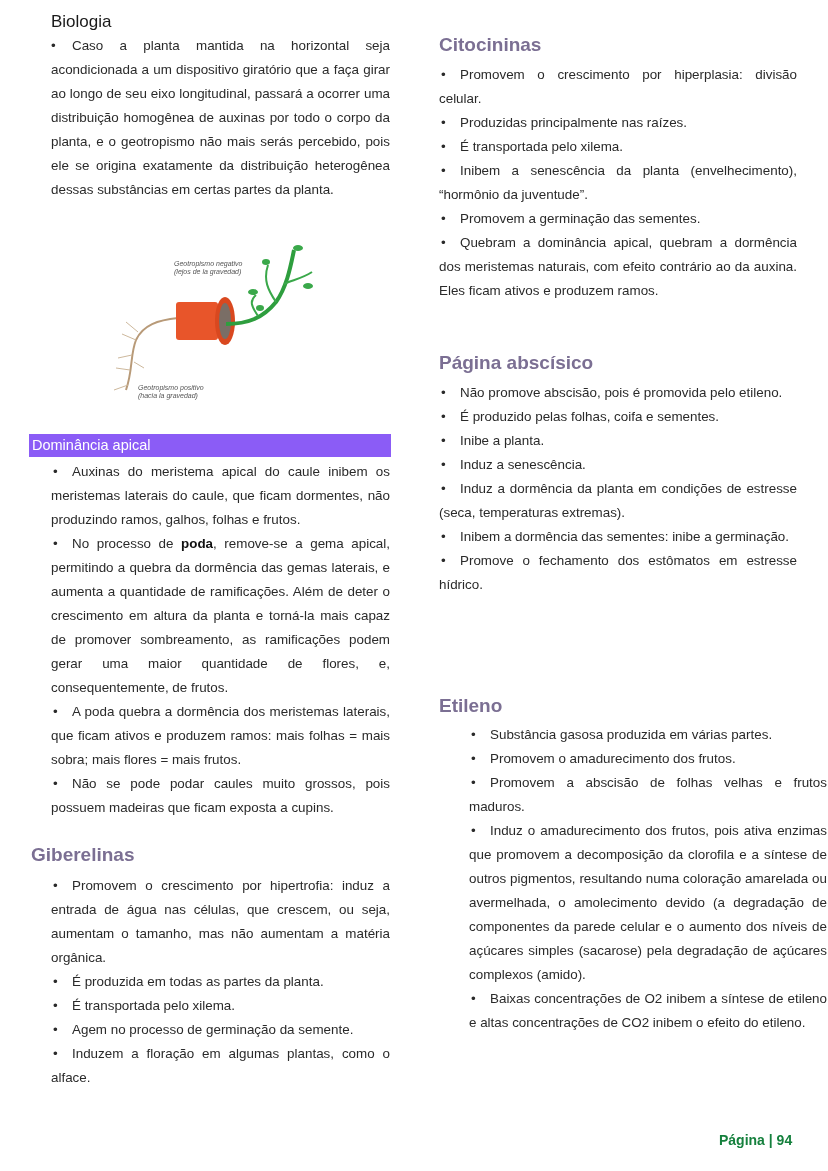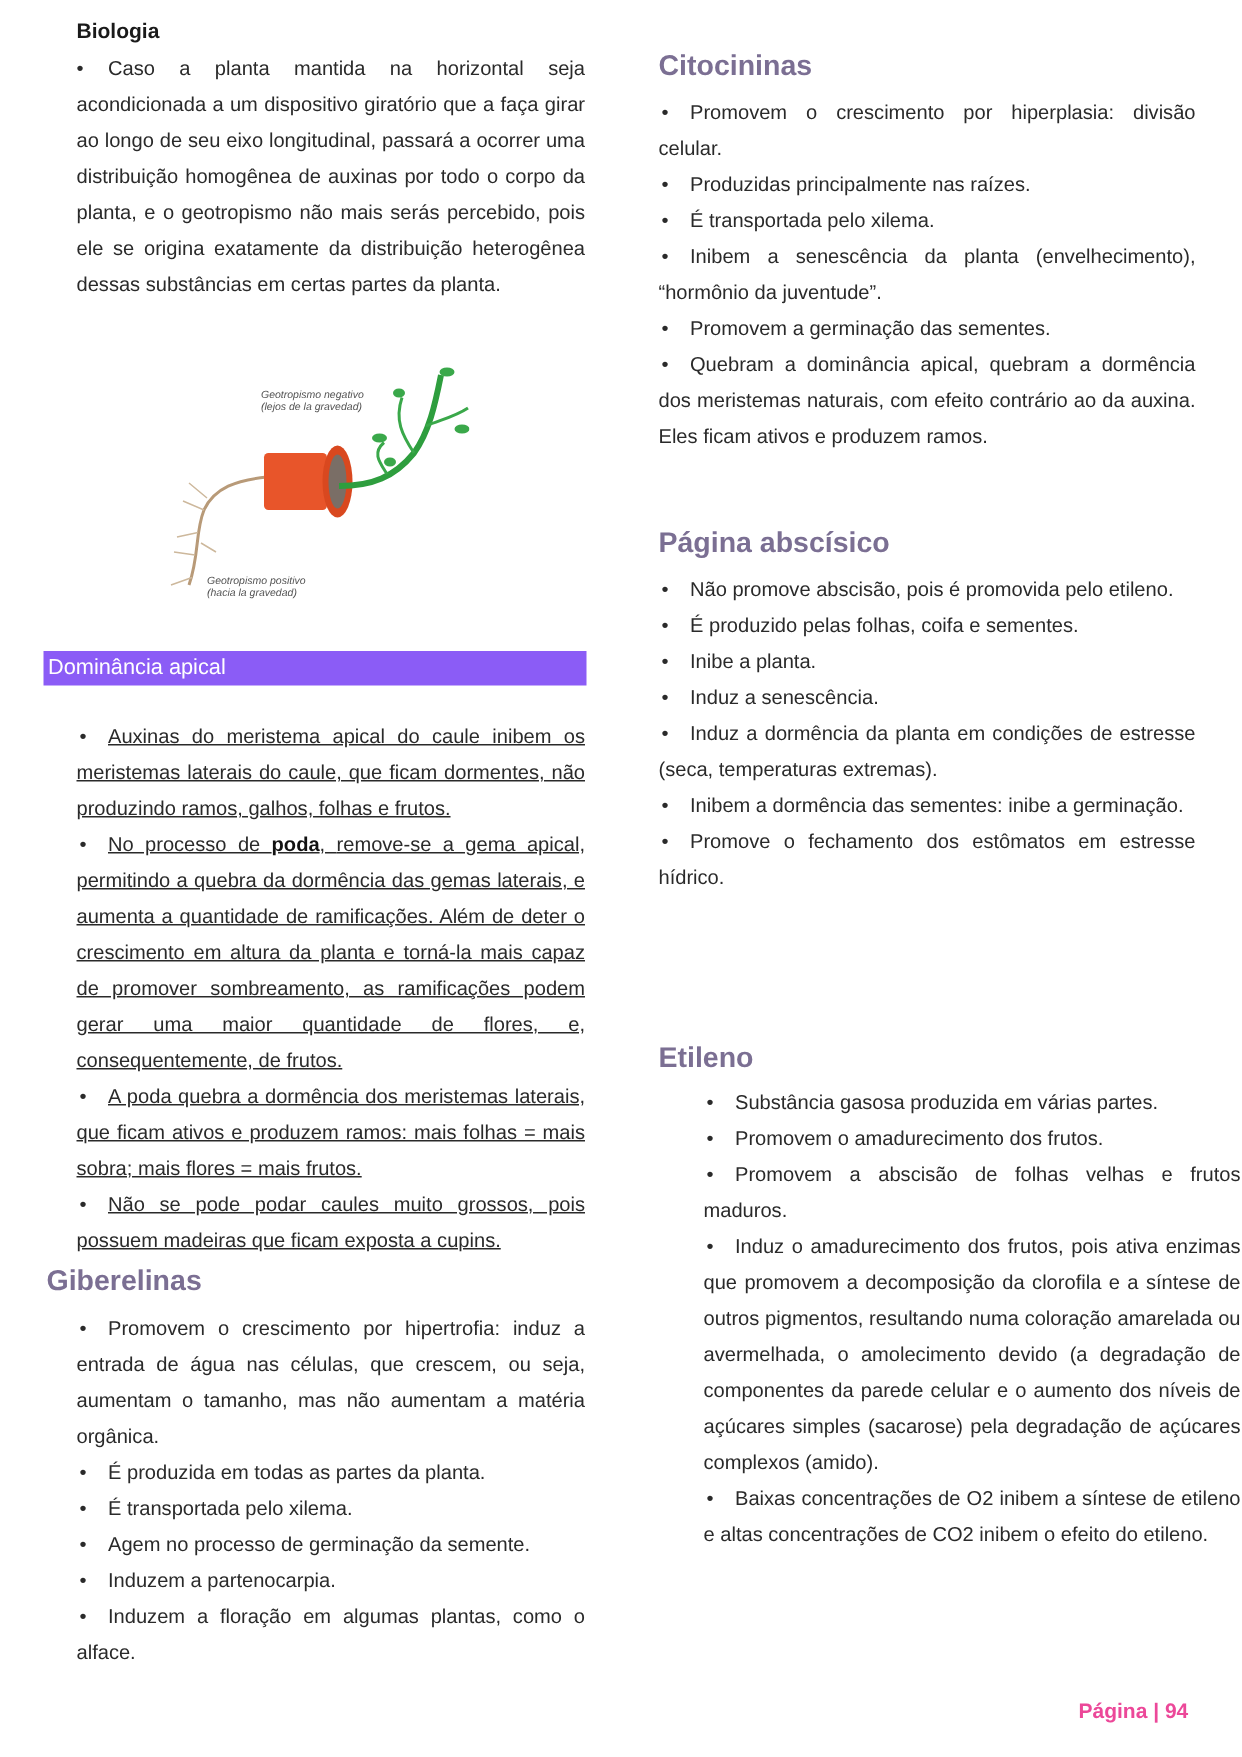--- a/index.html
+++ b/index.html
@@ -8,7 +8,7 @@
   .col { position: absolute; top: 0; }
   .col-left { left: 51px; width: 339px; }
   .col-right { left: 439px; width: 358px; }
-  .running-head { position: absolute; left: 51px; top: 12px; font-size: 14px; font-weight: bold; color: #1a1a1a; }
+  .running-head { position: absolute; left: 51px; top: 12px; font-size: 17px; font-weight: normal; color: #1a1a1a; }
   .para { font-size: 13.4px; line-height: 24px; text-align: justify; margin: 0; }
   .bullet { font-size: 13.4px; line-height: 24px; text-align: justify; margin: 0; }
   .bullet .dot { display: inline-block; width: 19px; padding-left: 2px; }

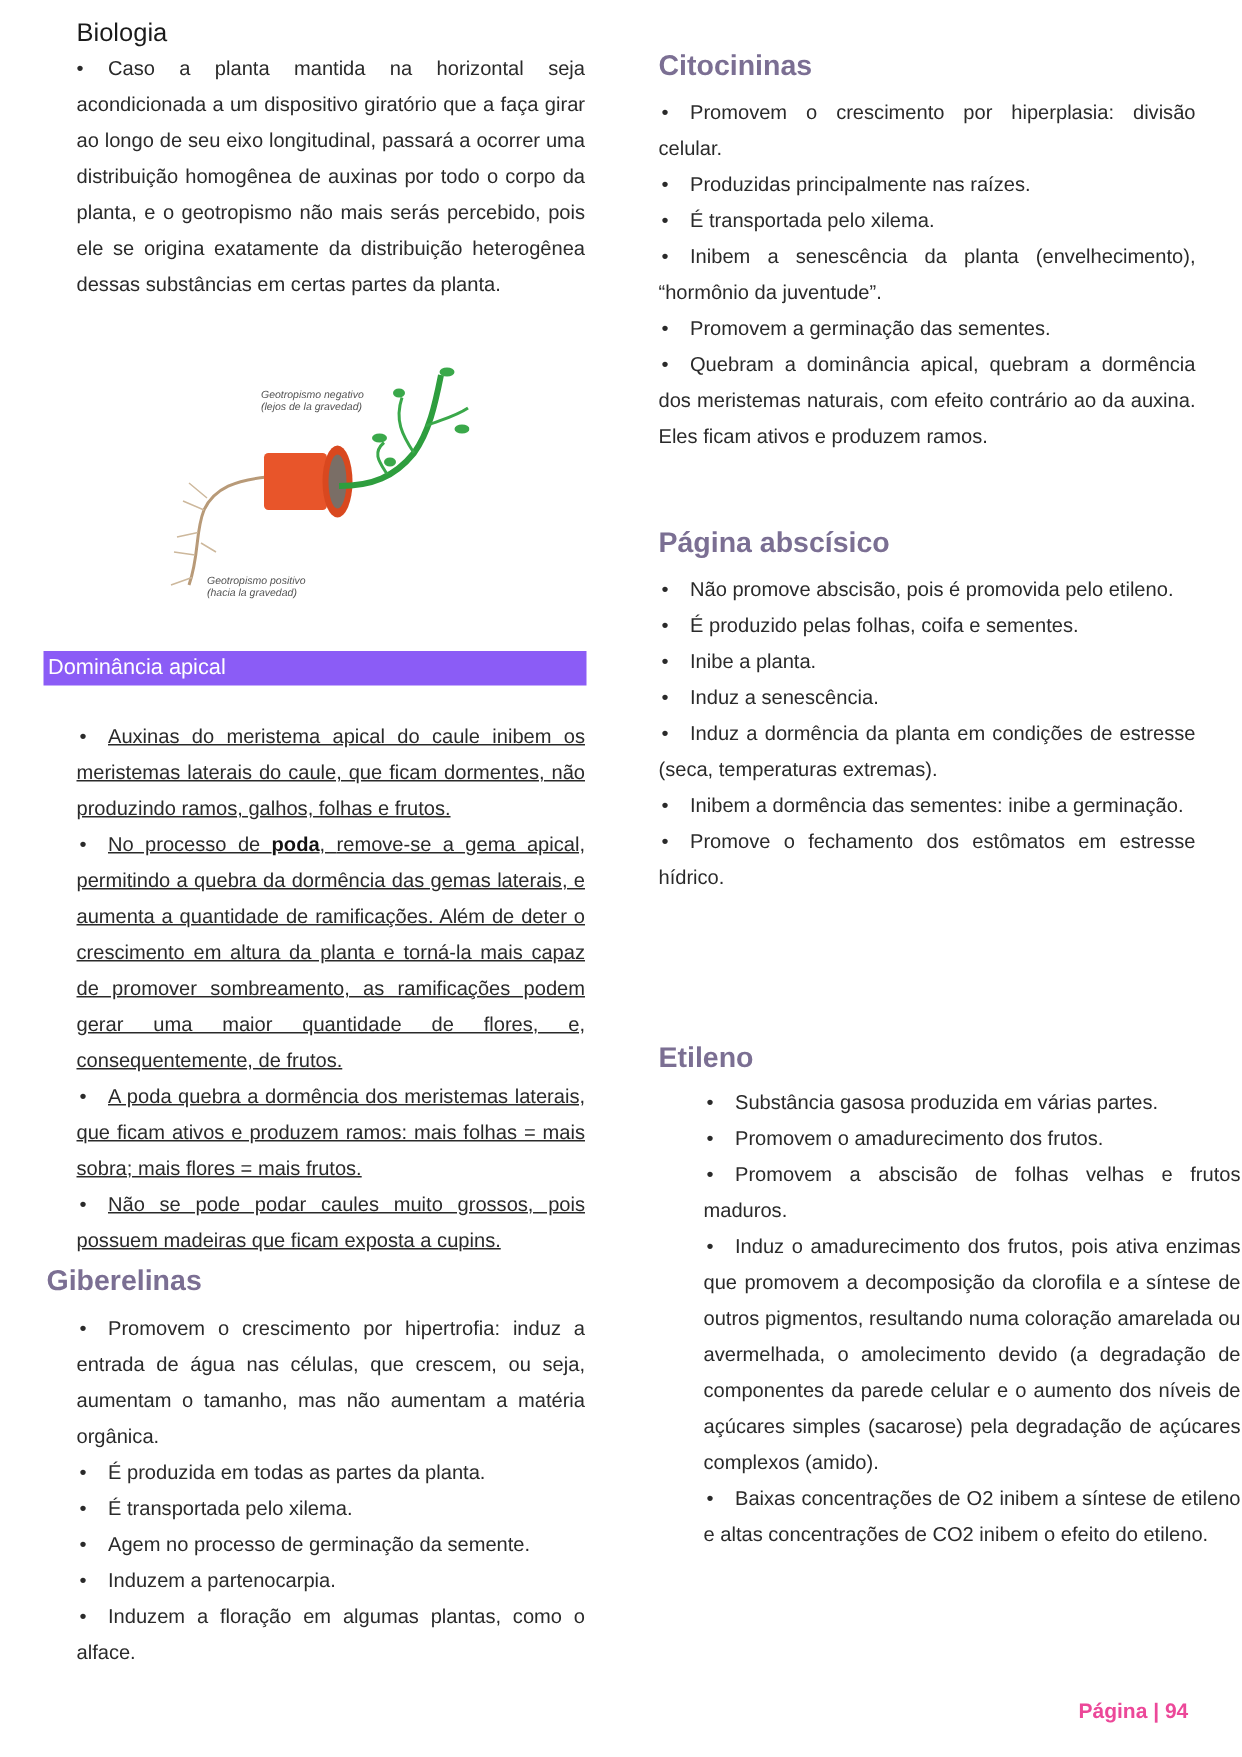--- a/index.html
+++ b/index.html
@@ -55,7 +55,7 @@
 
 <div class="bar">Dominância apical</div>
 
-<div class="col col-left" style="top:479px;text-decoration:underline;">
+<div class="col col-left" style="top:460px;">
   <p class="bullet"><span class="dot">•</span><span>Auxinas do meristema apical do caule inibem os meristemas laterais do caule, que ficam dormentes, não produzindo ramos, galhos, folhas e frutos.</span></p>
   <p class="bullet"><span class="dot">•</span><span>No processo de </span><b style="color:#111;">poda</b><span>, </span><span>remove-se a gema apical, permitindo a quebra da dormência das gemas laterais, e aumenta a quantidade de ramificações. Além de deter o crescimento em altura da planta e torná-la mais capaz de promover sombreamento, as ramificações podem gerar uma maior quantidade de flores, e, consequentemente, de frutos.</span></p>
   <p class="bullet"><span class="dot">•</span><span>A poda quebra a dormência dos meristemas laterais, que ficam ativos e produzem ramos: mais folhas = mais sobra; mais flores = mais frutos.</span></p>

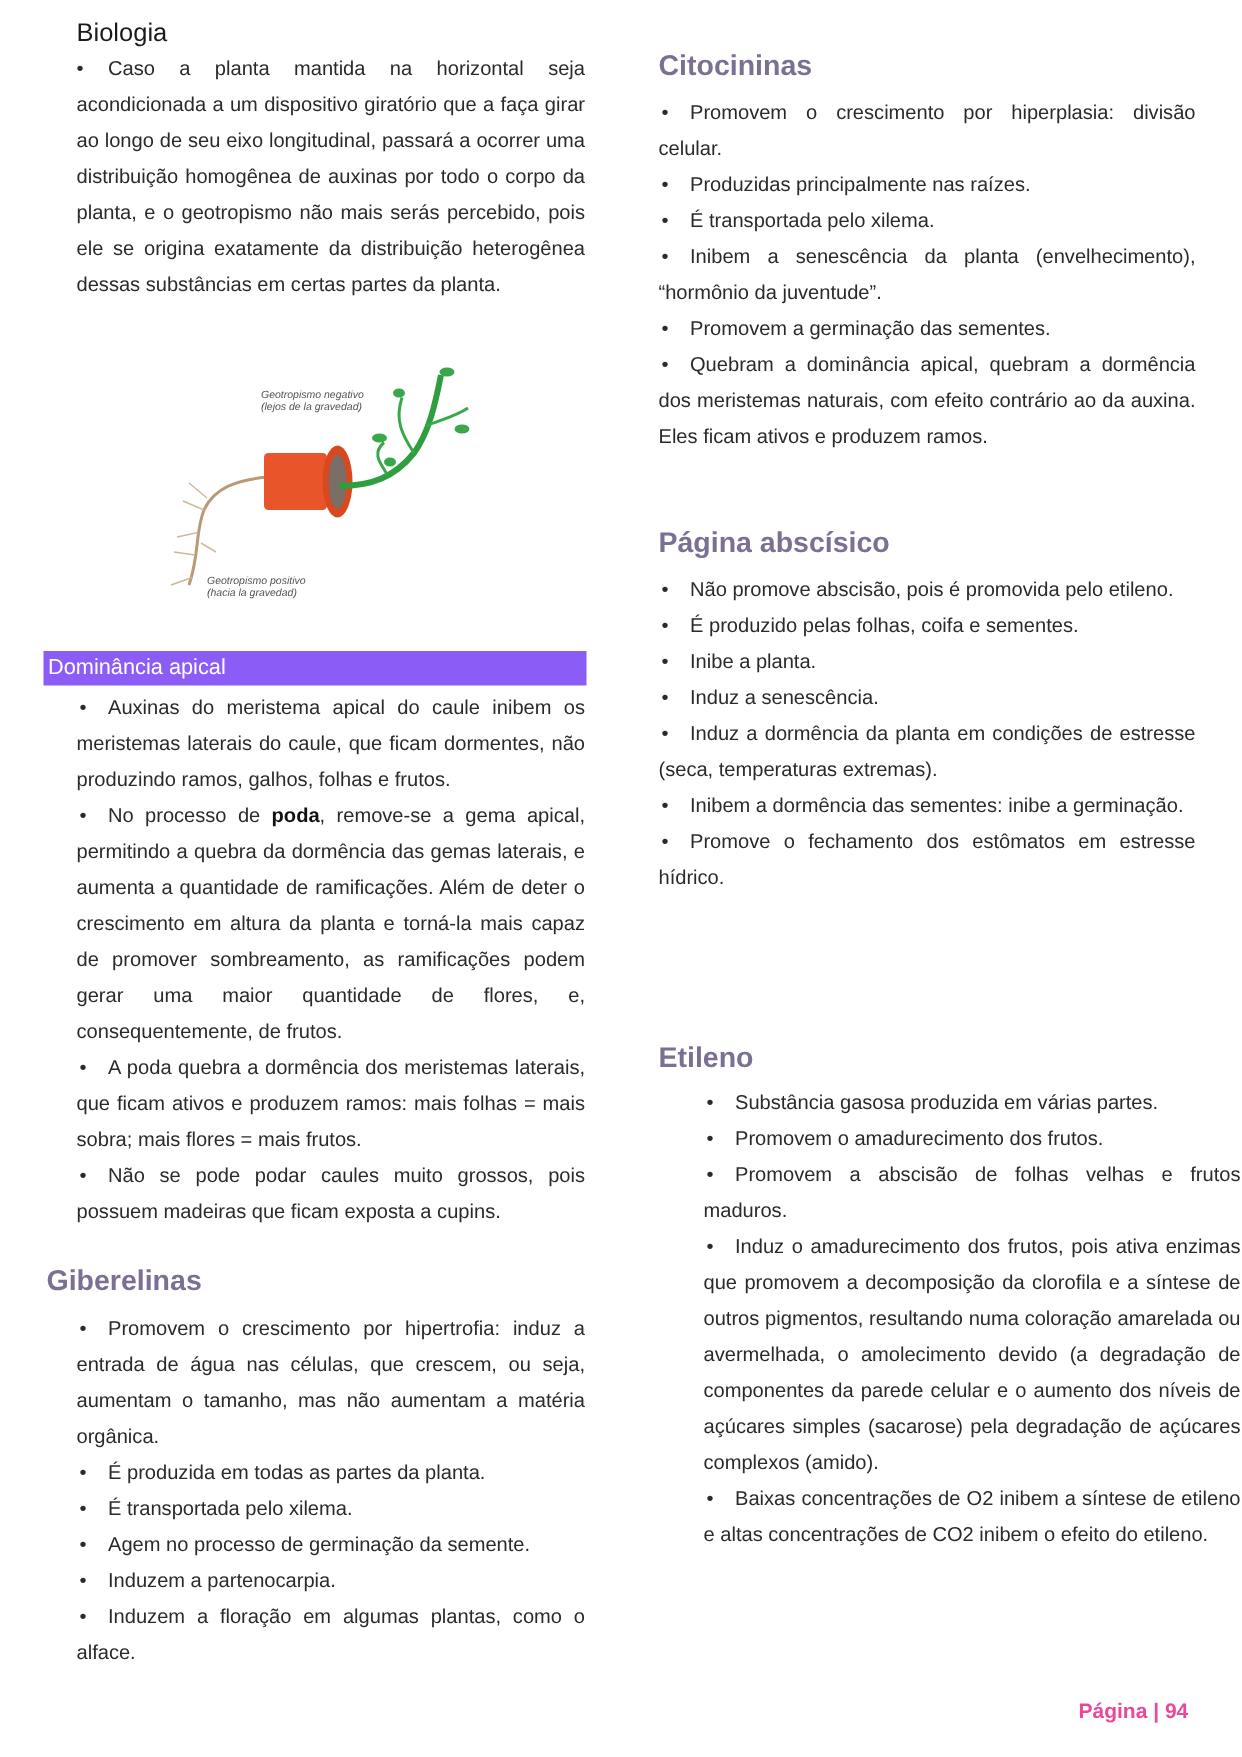--- a/index.html
+++ b/index.html
@@ -70,7 +70,6 @@
   <p class="bullet"><span class="dot">•</span><span>É produzida em todas as partes da planta.</span></p>
   <p class="bullet"><span class="dot">•</span><span>É transportada pelo xilema.</span></p>
   <p class="bullet"><span class="dot">•</span><span>Agem no processo de germinação da semente.</span></p>
-  <p class="bullet"><span class="dot">•</span><span>Induzem a partenocarpia.</span></p>
   <p class="bullet"><span class="dot">•</span><span>Induzem a floração em algumas plantas, como o alface.</span></p>
 </div>
 

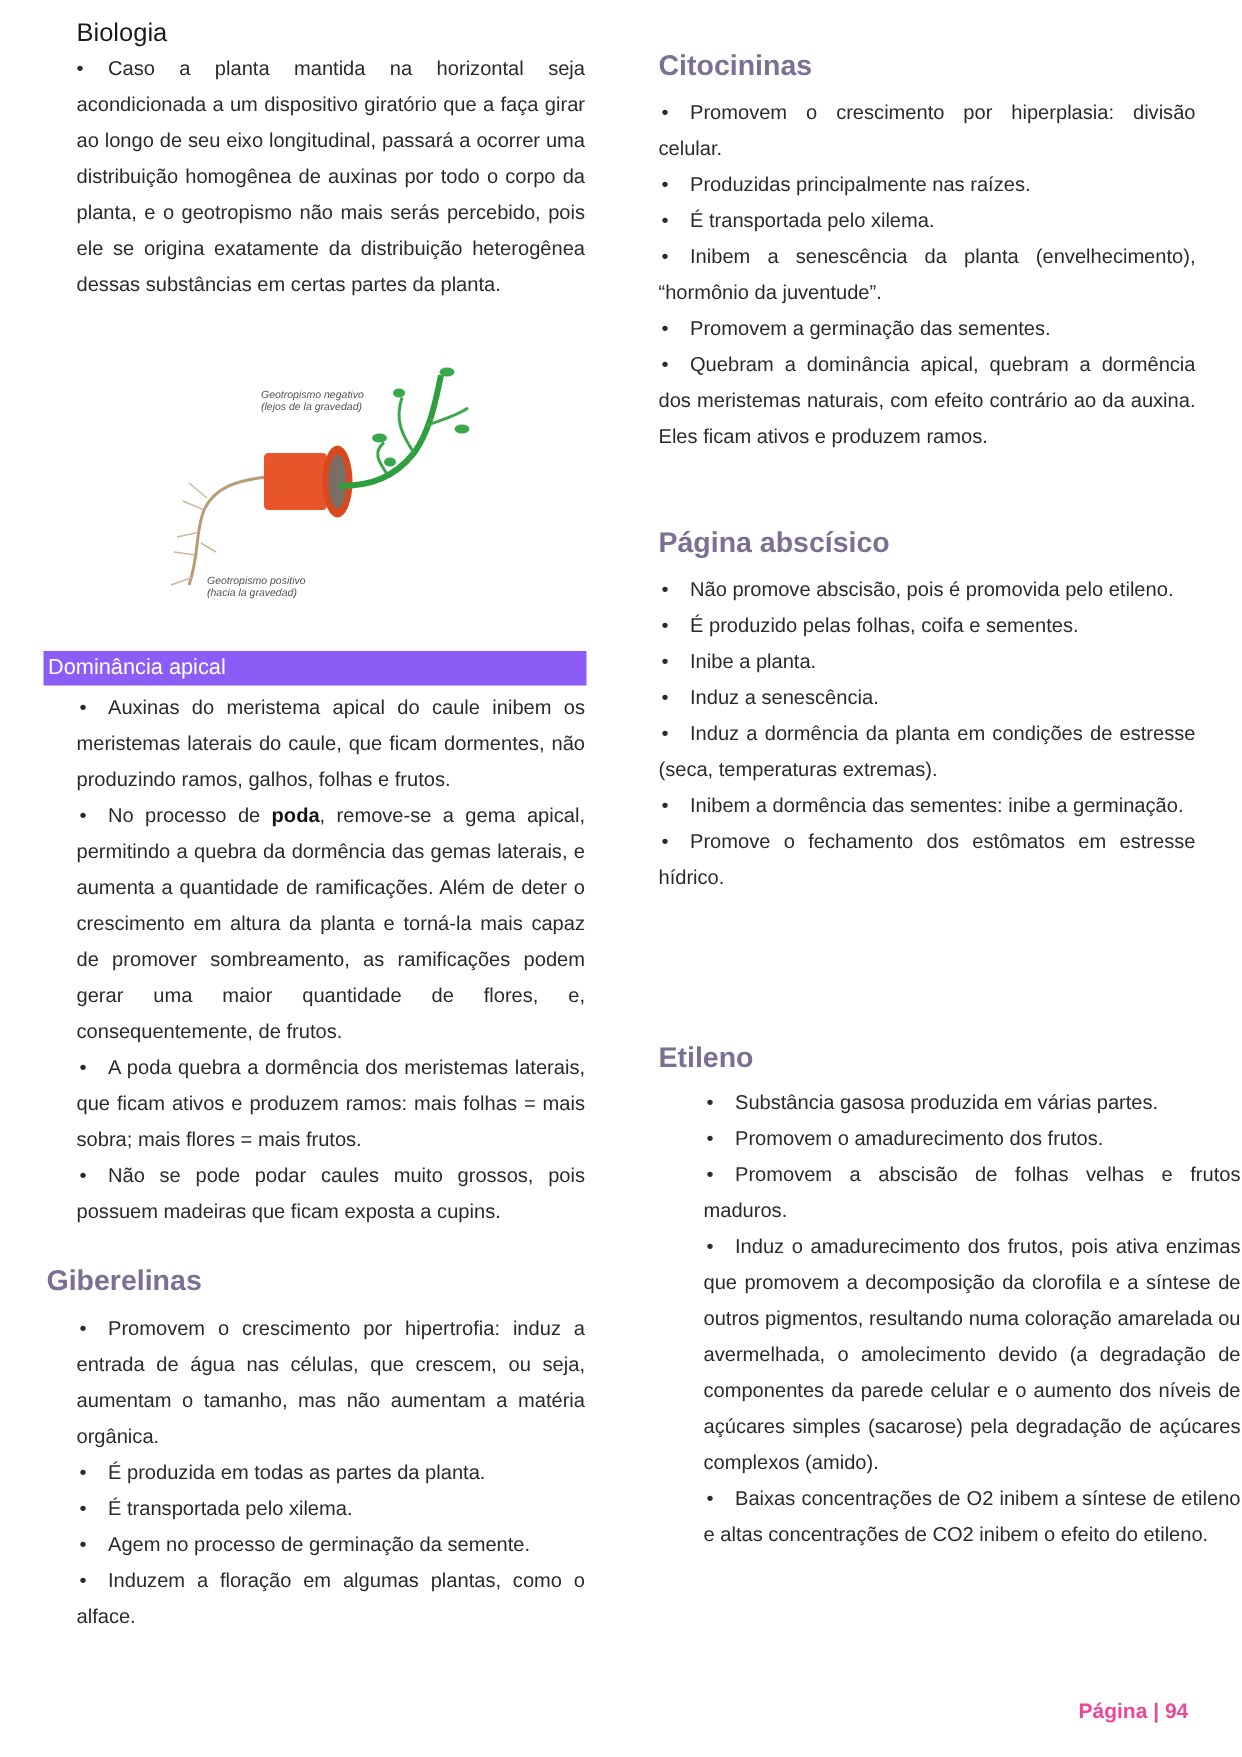--- a/index.html
+++ b/index.html
@@ -17,7 +17,7 @@
          color: #ffffff; font-size: 14.5px; line-height: 23px; padding-left: 3px; box-sizing: border-box; }
   .figure { position: absolute; left: 108px; top: 240px; width: 205px; height: 175px; }
   .fig-label { position: absolute; font-size: 7px; color: #555; font-style: italic; line-height: 8px; }
-  .page-num { position: absolute; left: 719px; top: 1132px; font-size: 14px; font-weight: bold; color: #ec4899; }
+  .page-num { position: absolute; left: 719px; top: 1132px; font-size: 14px; font-weight: bold; color: #15803d; }
 </style>
 </head>
 <body>

